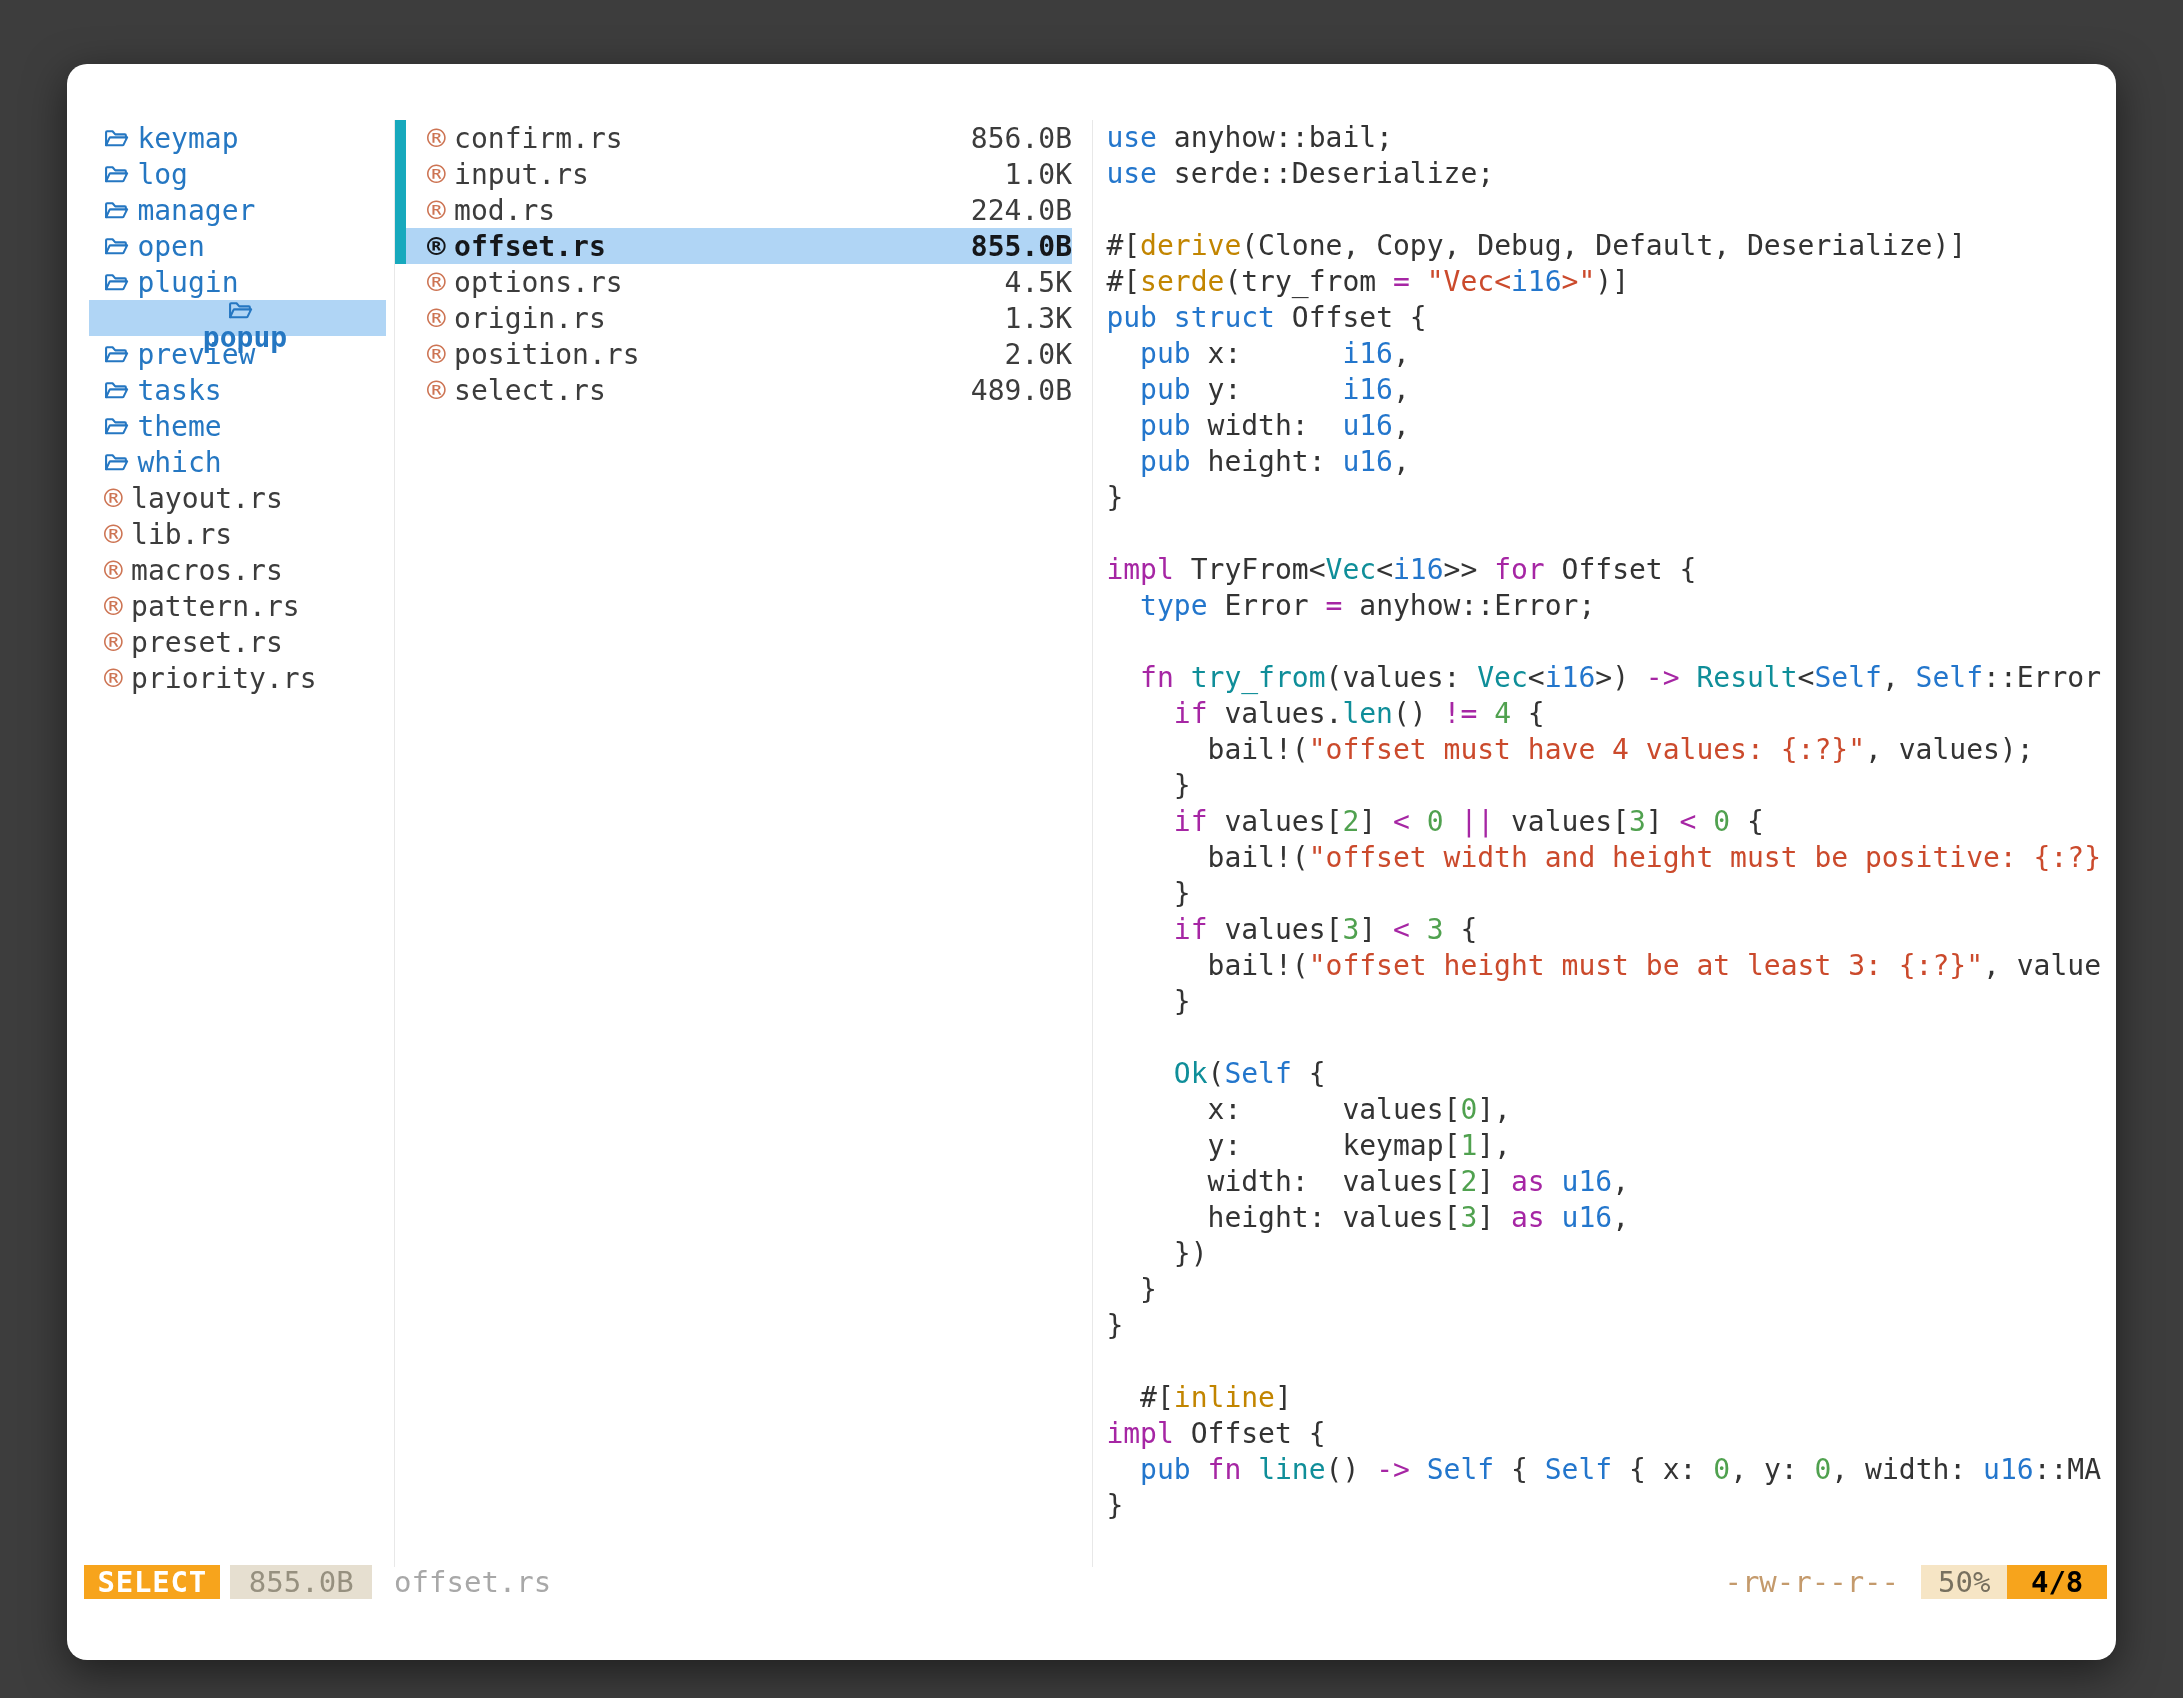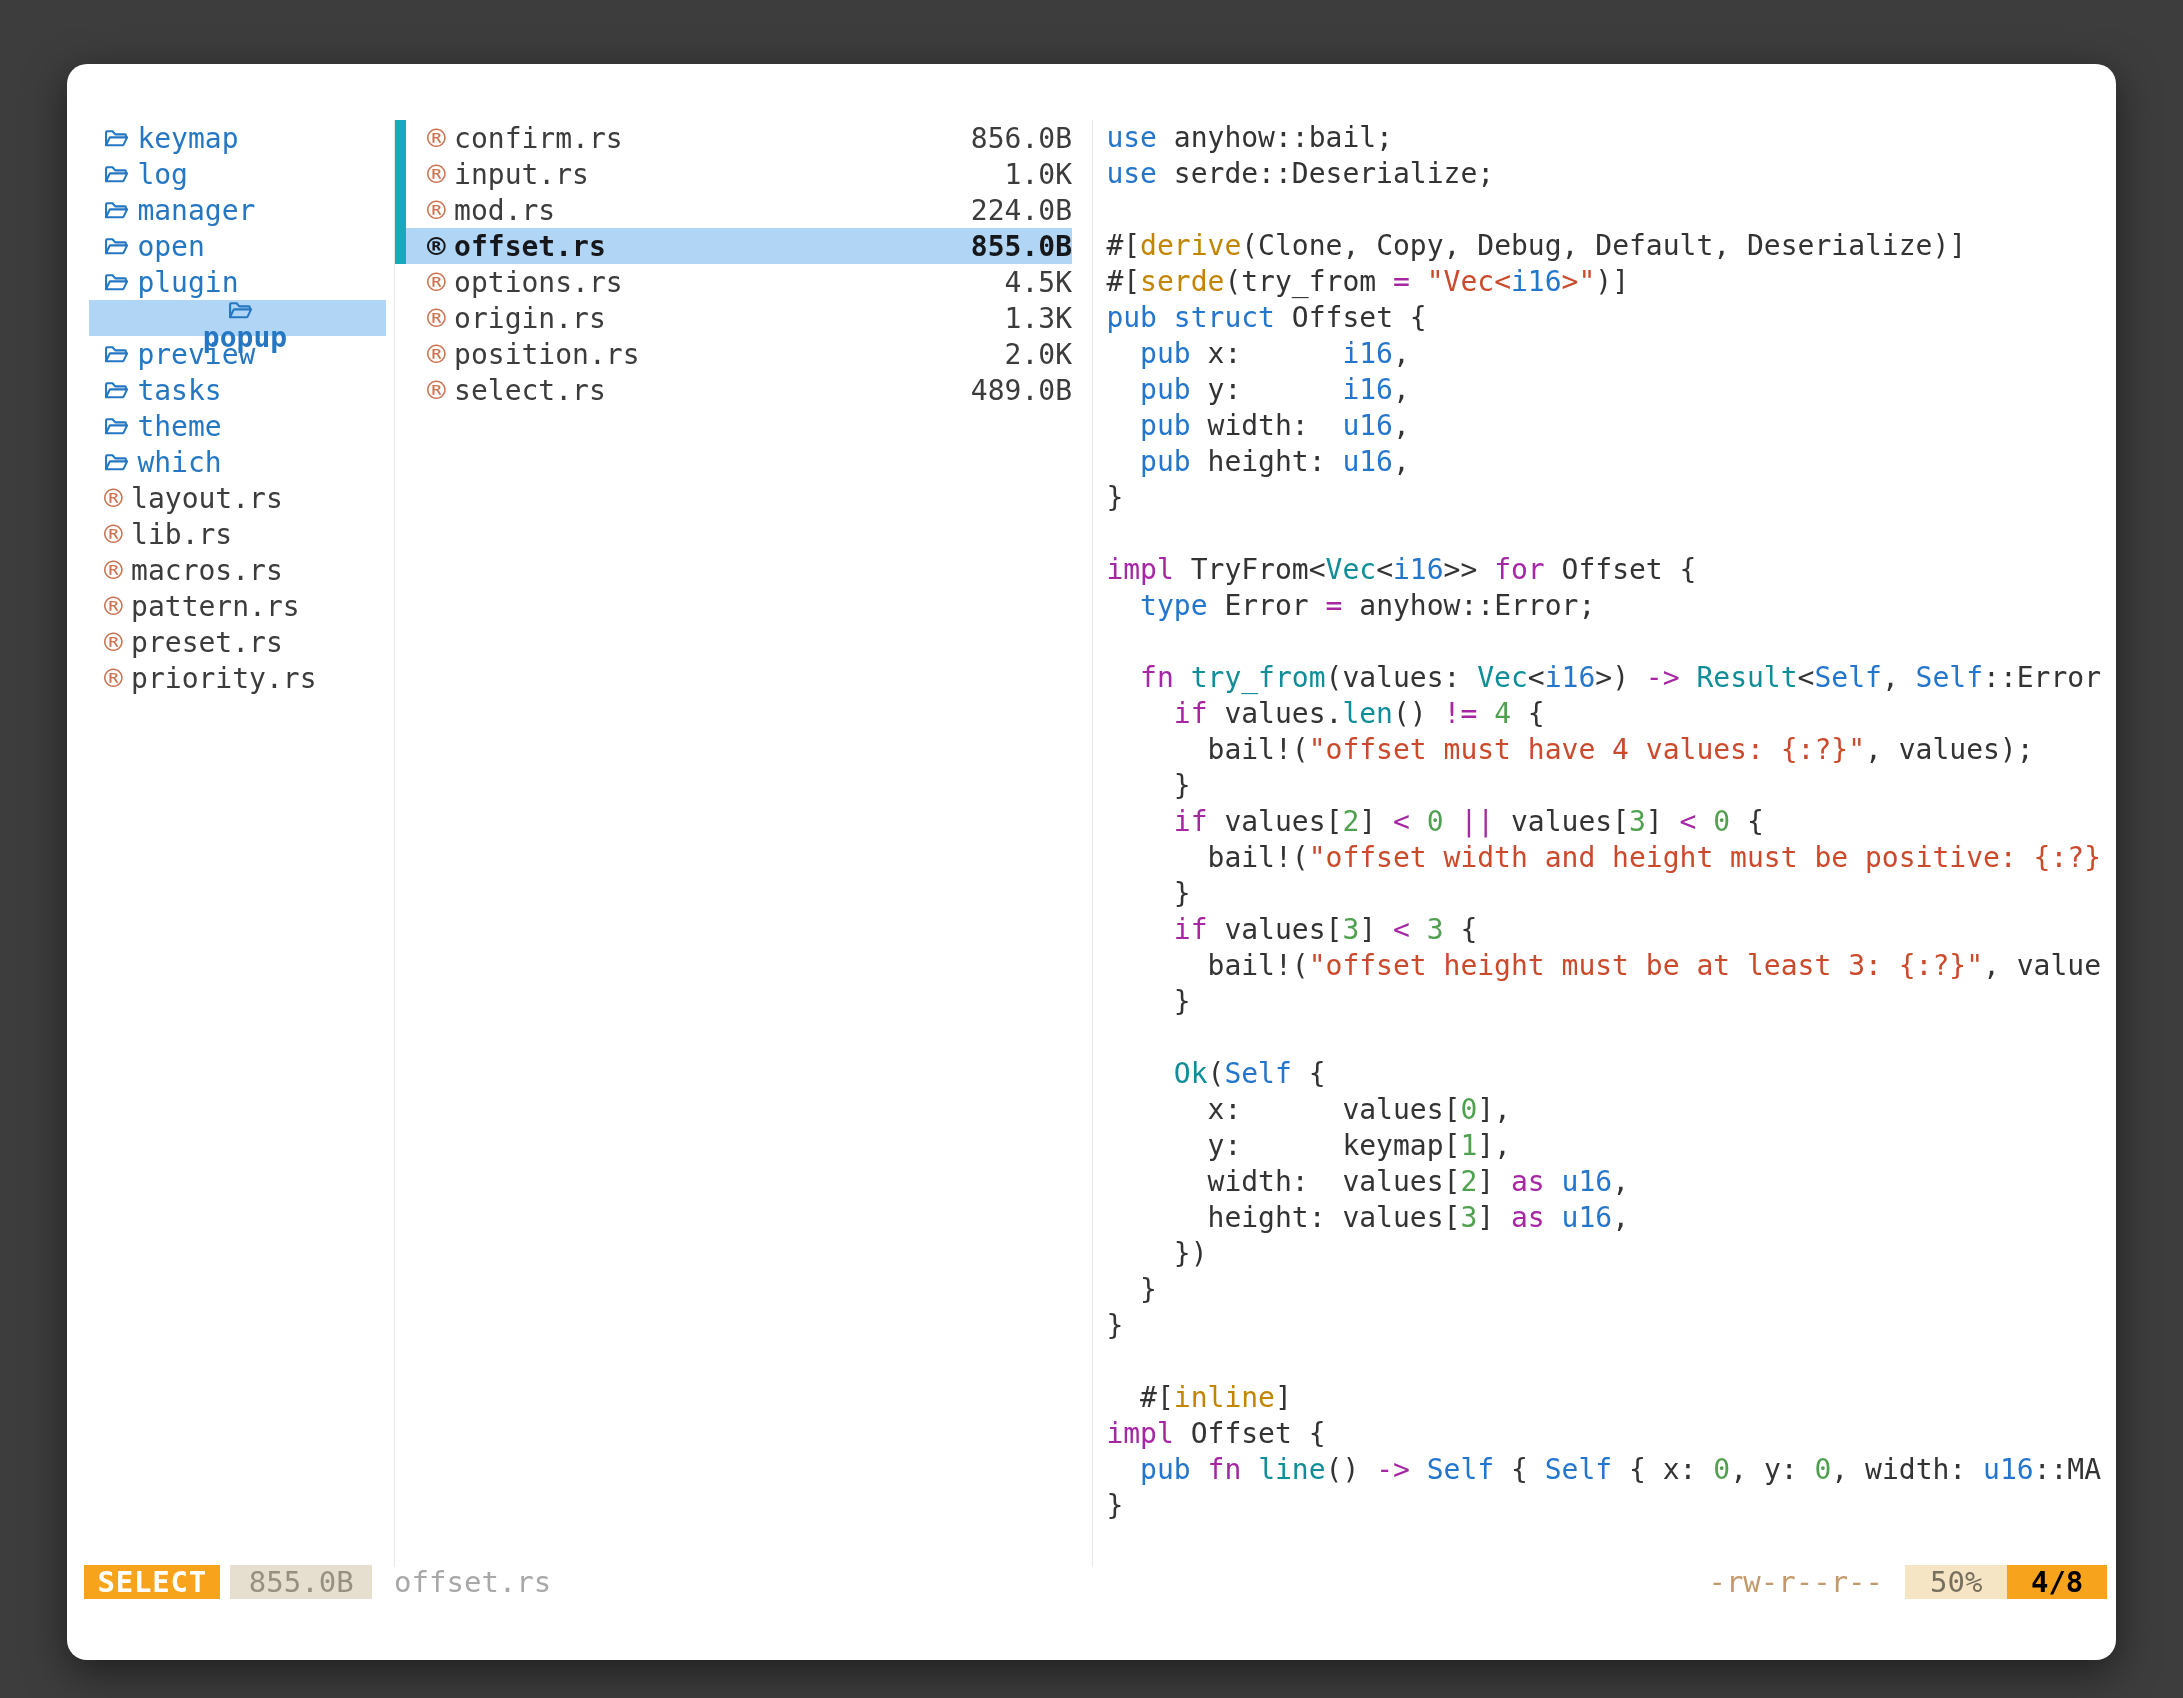--- a/index.html
+++ b/index.html
@@ -60,7 +60,7 @@
   .sb-filename { color:var(--filename-text); margin-left:22px; }
   .sb-right { margin-left:auto; display:flex; align-items:center; }
   .sb-perms { color:var(--perms-text); margin-right:22px; }
-  .badge-percent { background:var(--percent-bg); color:var(--percent-text); padding:0 25px; }
+  .badge-percent { background:var(--percent-bg); color:var(--percent-text); padding:0 17px; }
   .badge-pos { background:var(--accent-orange); color:#000000; font-weight:bold; padding:0 23.5px; }
 </style>
 </head>

